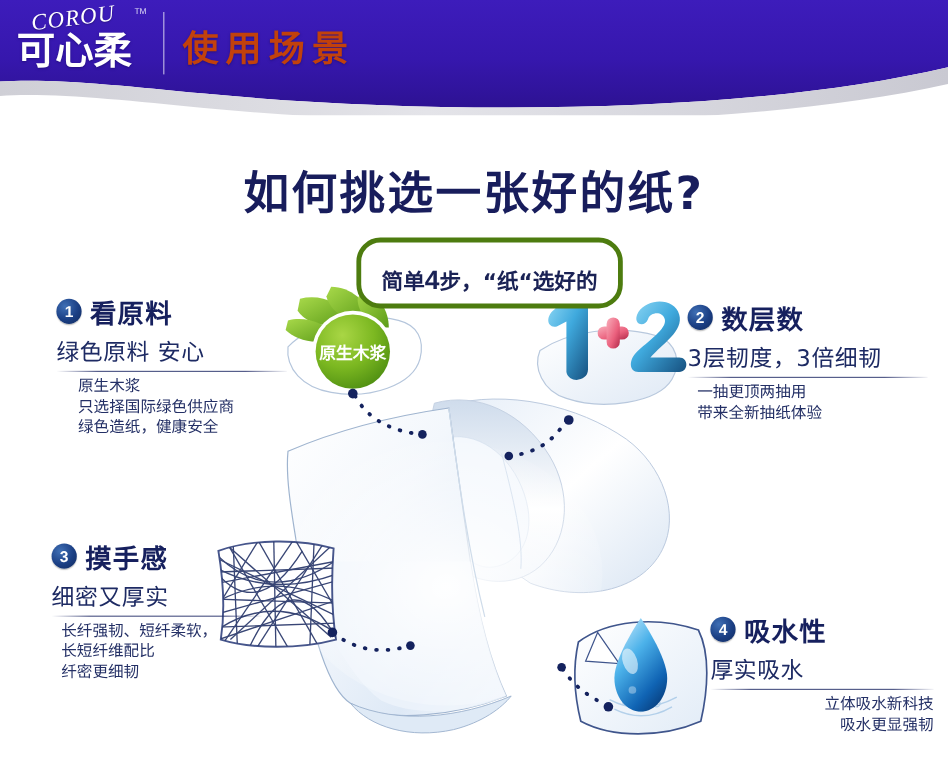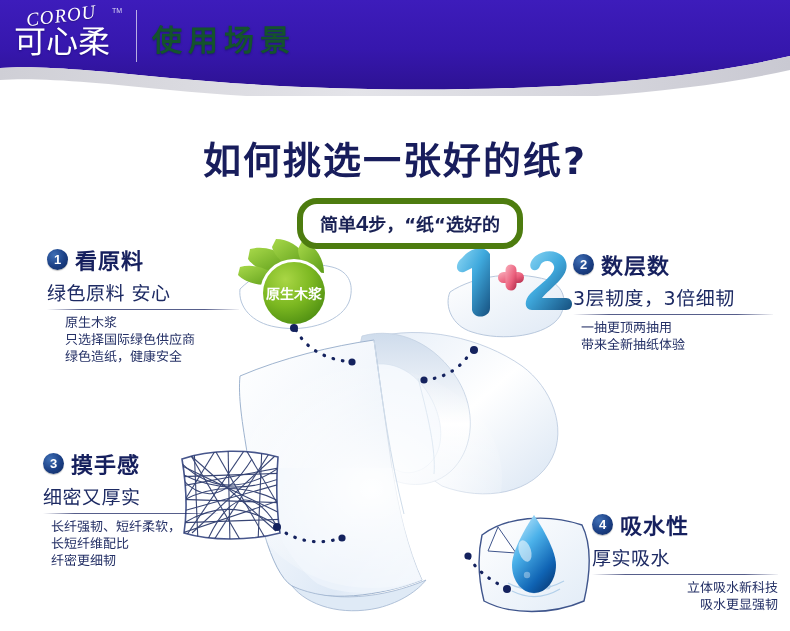--- a/index.html
+++ b/index.html
@@ -54,7 +54,7 @@
     position: absolute;
     left: 0px; top: 18px;
     font-size: 32px;
-    font-weight: normal;
+    font-weight: bold;
     color: #ffffff;
     letter-spacing: 0px;
     font-family: "DejaVu Sans", "Liberation Sans", sans-serif;

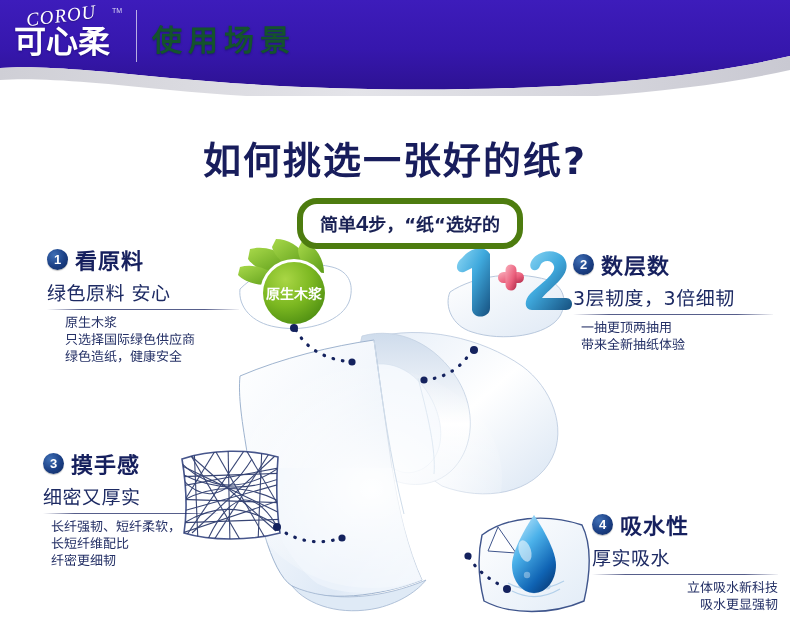--- a/index.html
+++ b/index.html
@@ -80,7 +80,7 @@
     left: 152px; top: 16px;
     font-size: 30px;
     font-weight: bold;
-    color: #14532d;
+    color: #c2410c;
     letter-spacing: 6px;
     font-family: Liberation Serif, serif;
     text-shadow: 0 1px 2px rgba(20,10,90,0.5);

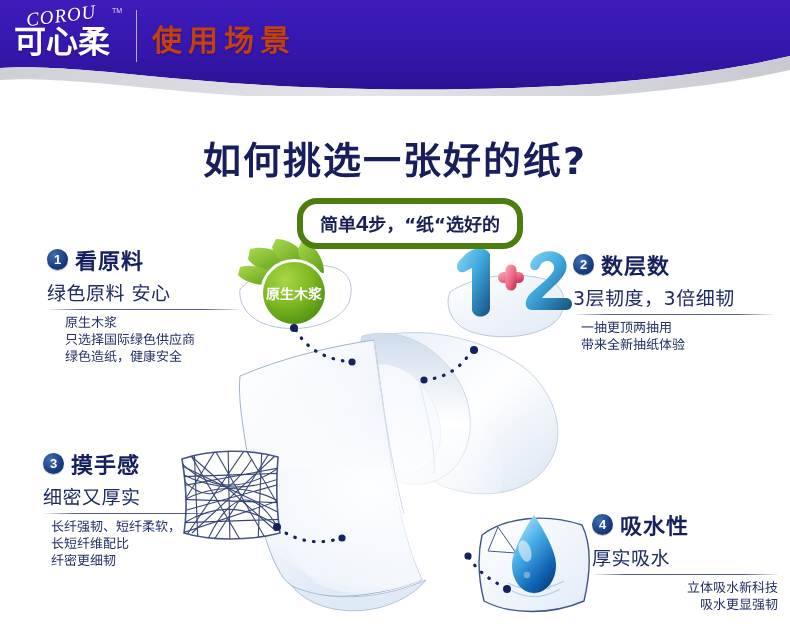--- a/index.html
+++ b/index.html
@@ -104,8 +104,8 @@
   .bubble {
     position: absolute;
     left: 297px; top: 198px;
-    padding: 6px 17px 6px 17px;
-    border: 6px solid #4d7c0f;
+    padding: 18px 17px 6px 17px;
+    border: 4px solid #4d7c0f;
     border-radius: 20px;
     background: #ffffff;
     font-size: 18px;

